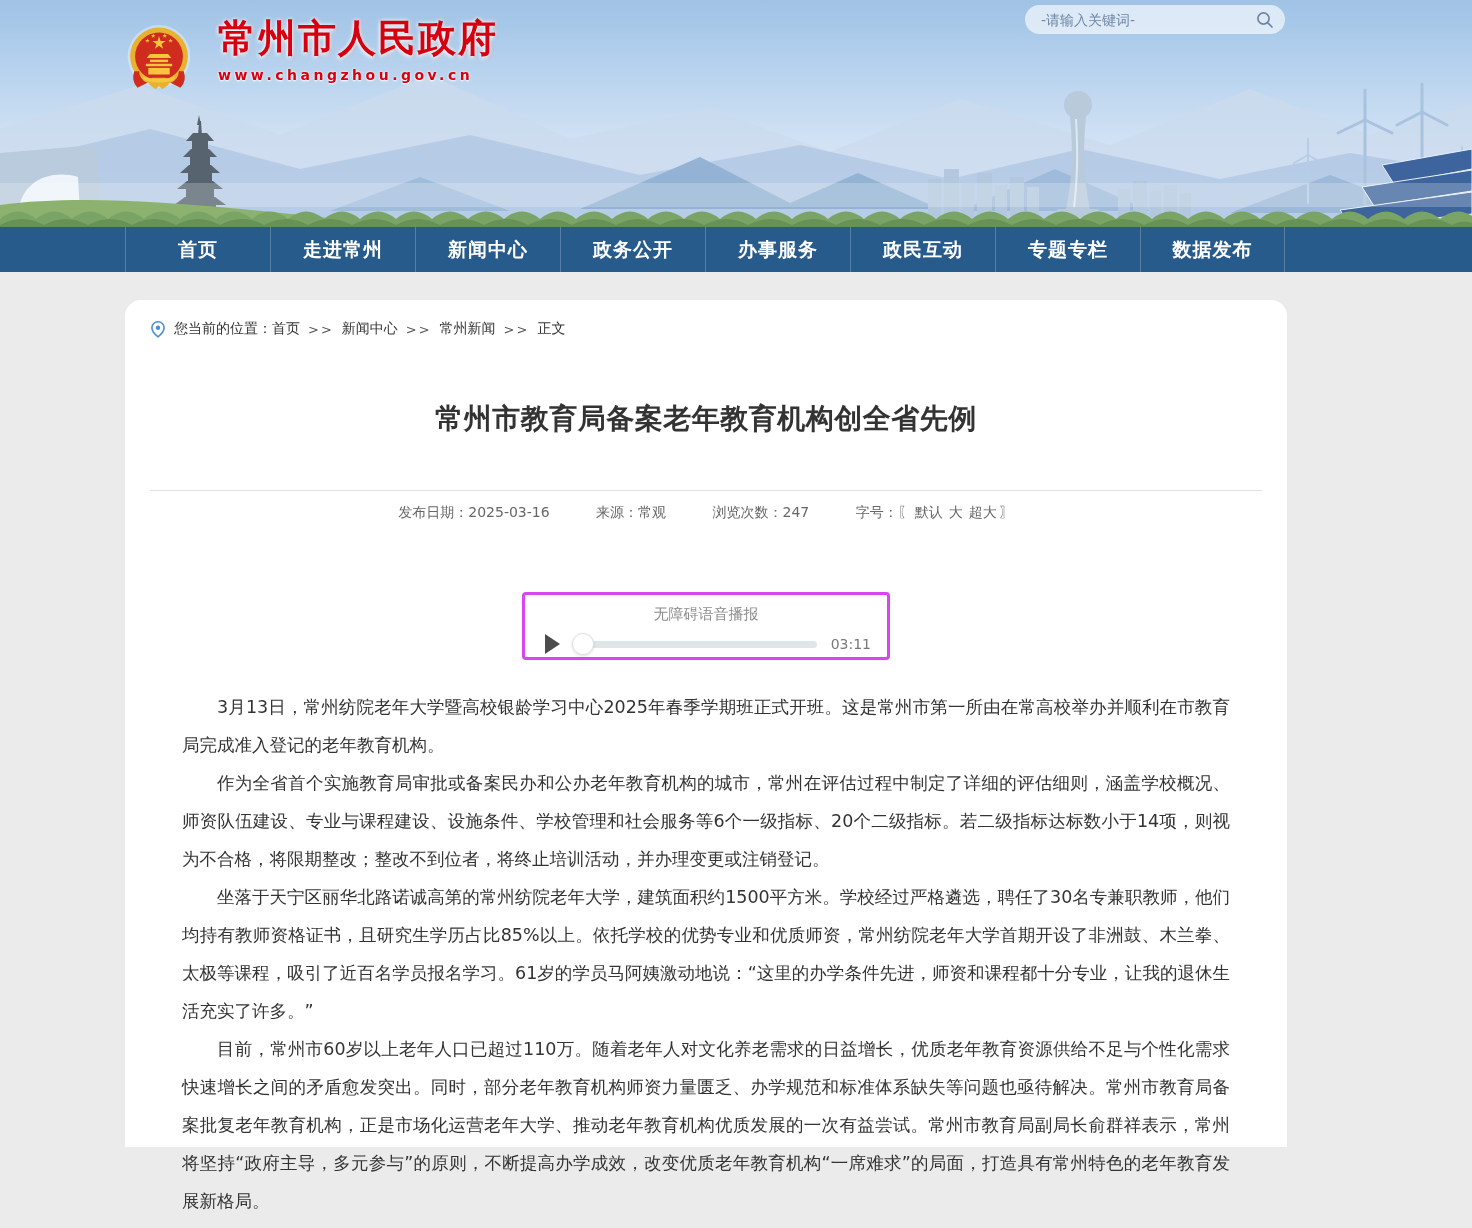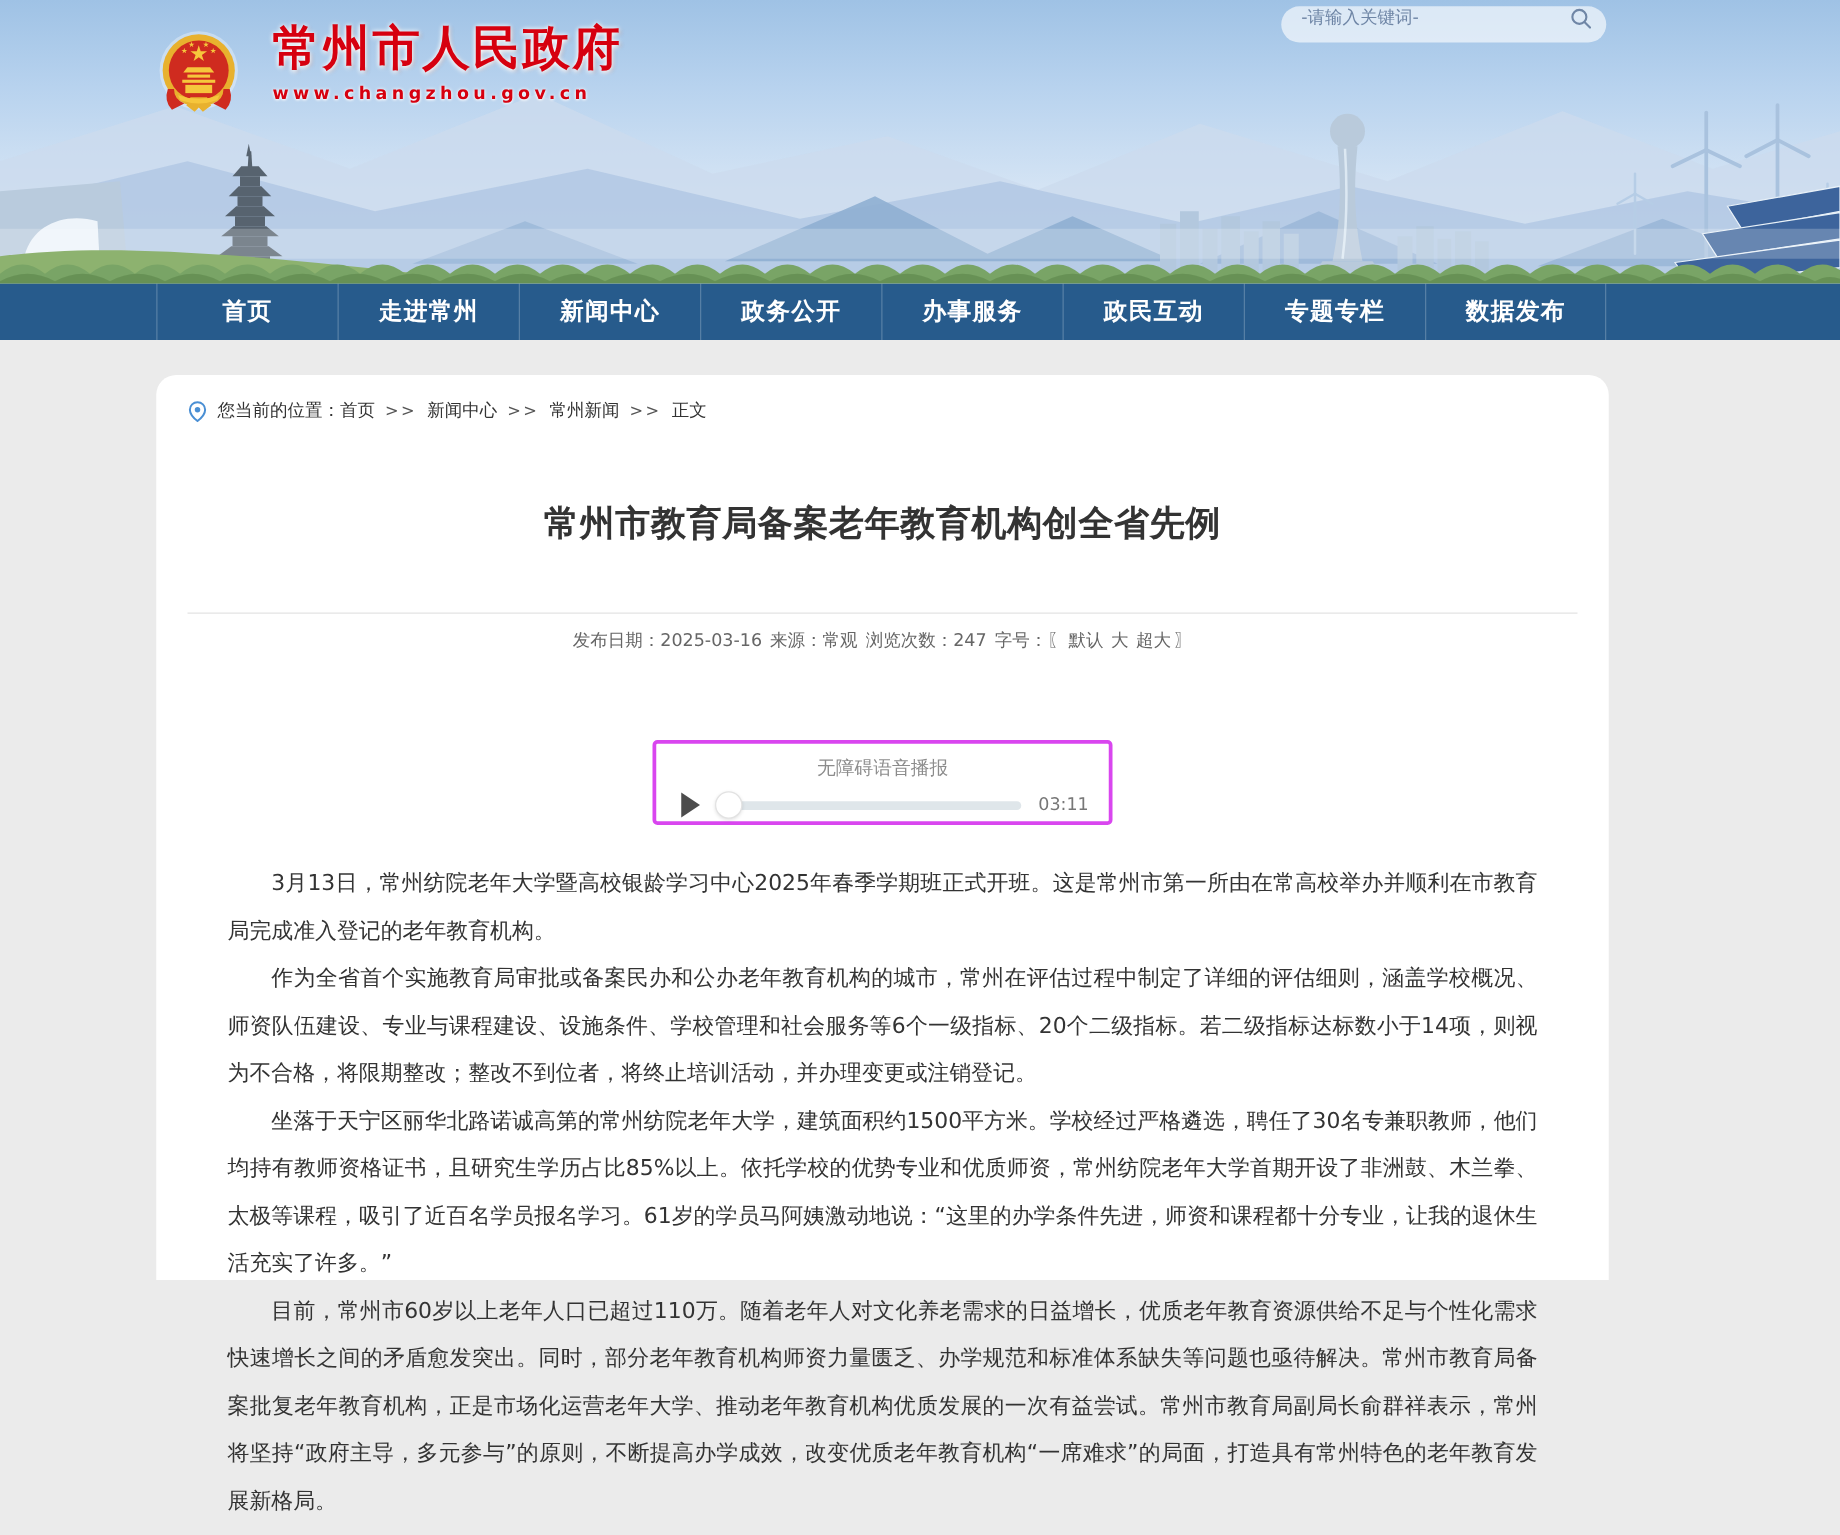--- a/index.html
+++ b/index.html
@@ -34,7 +34,7 @@
   .search-box {
     position:absolute; top:5px; right:187px; width:260px; height:29px;
     background:rgba(255,255,255,.62); border-radius:15px;
-    display:flex; align-items:flex-start; padding:0 10px 0 14px; z-index:3;
+    display:flex; align-items:center; padding:0 10px 0 14px; z-index:3;
   }
   .search-input {
     flex:1; border:none; background:transparent; outline:none;

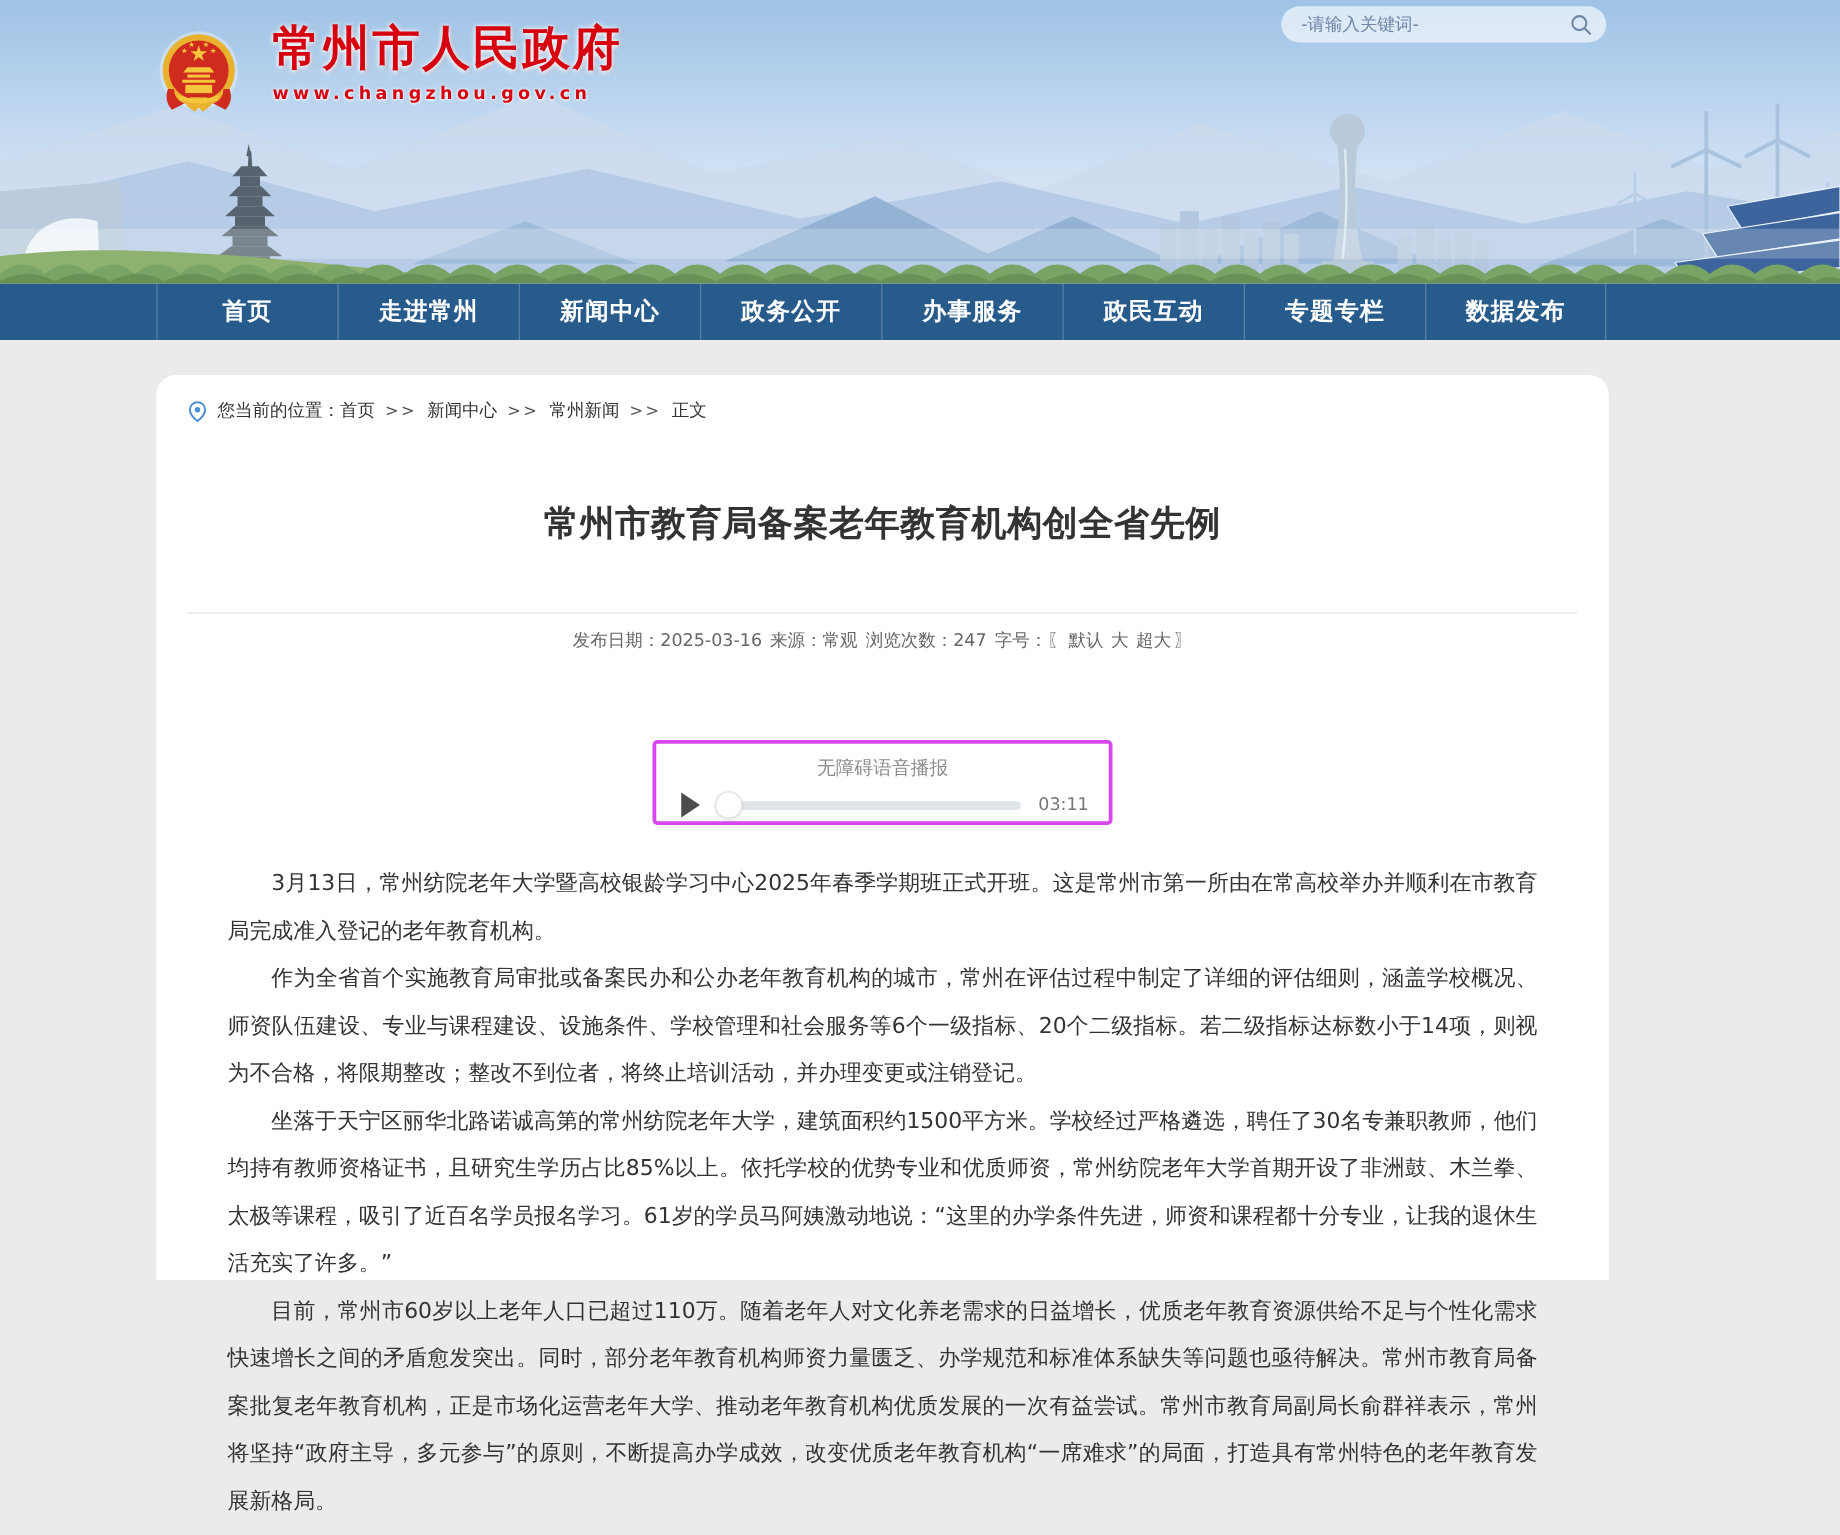--- a/index.html
+++ b/index.html
@@ -57,7 +57,7 @@
 
   
   .content-card {
-    position:absolute; left:125px; top:300px; width:1162px; height:724px;
+    position:absolute; left:125px; top:300px; width:1162px; height:847px;
     background:#fff; border-radius:16px 16px 0 0; padding-top:20px;
   }
   .breadcrumb {

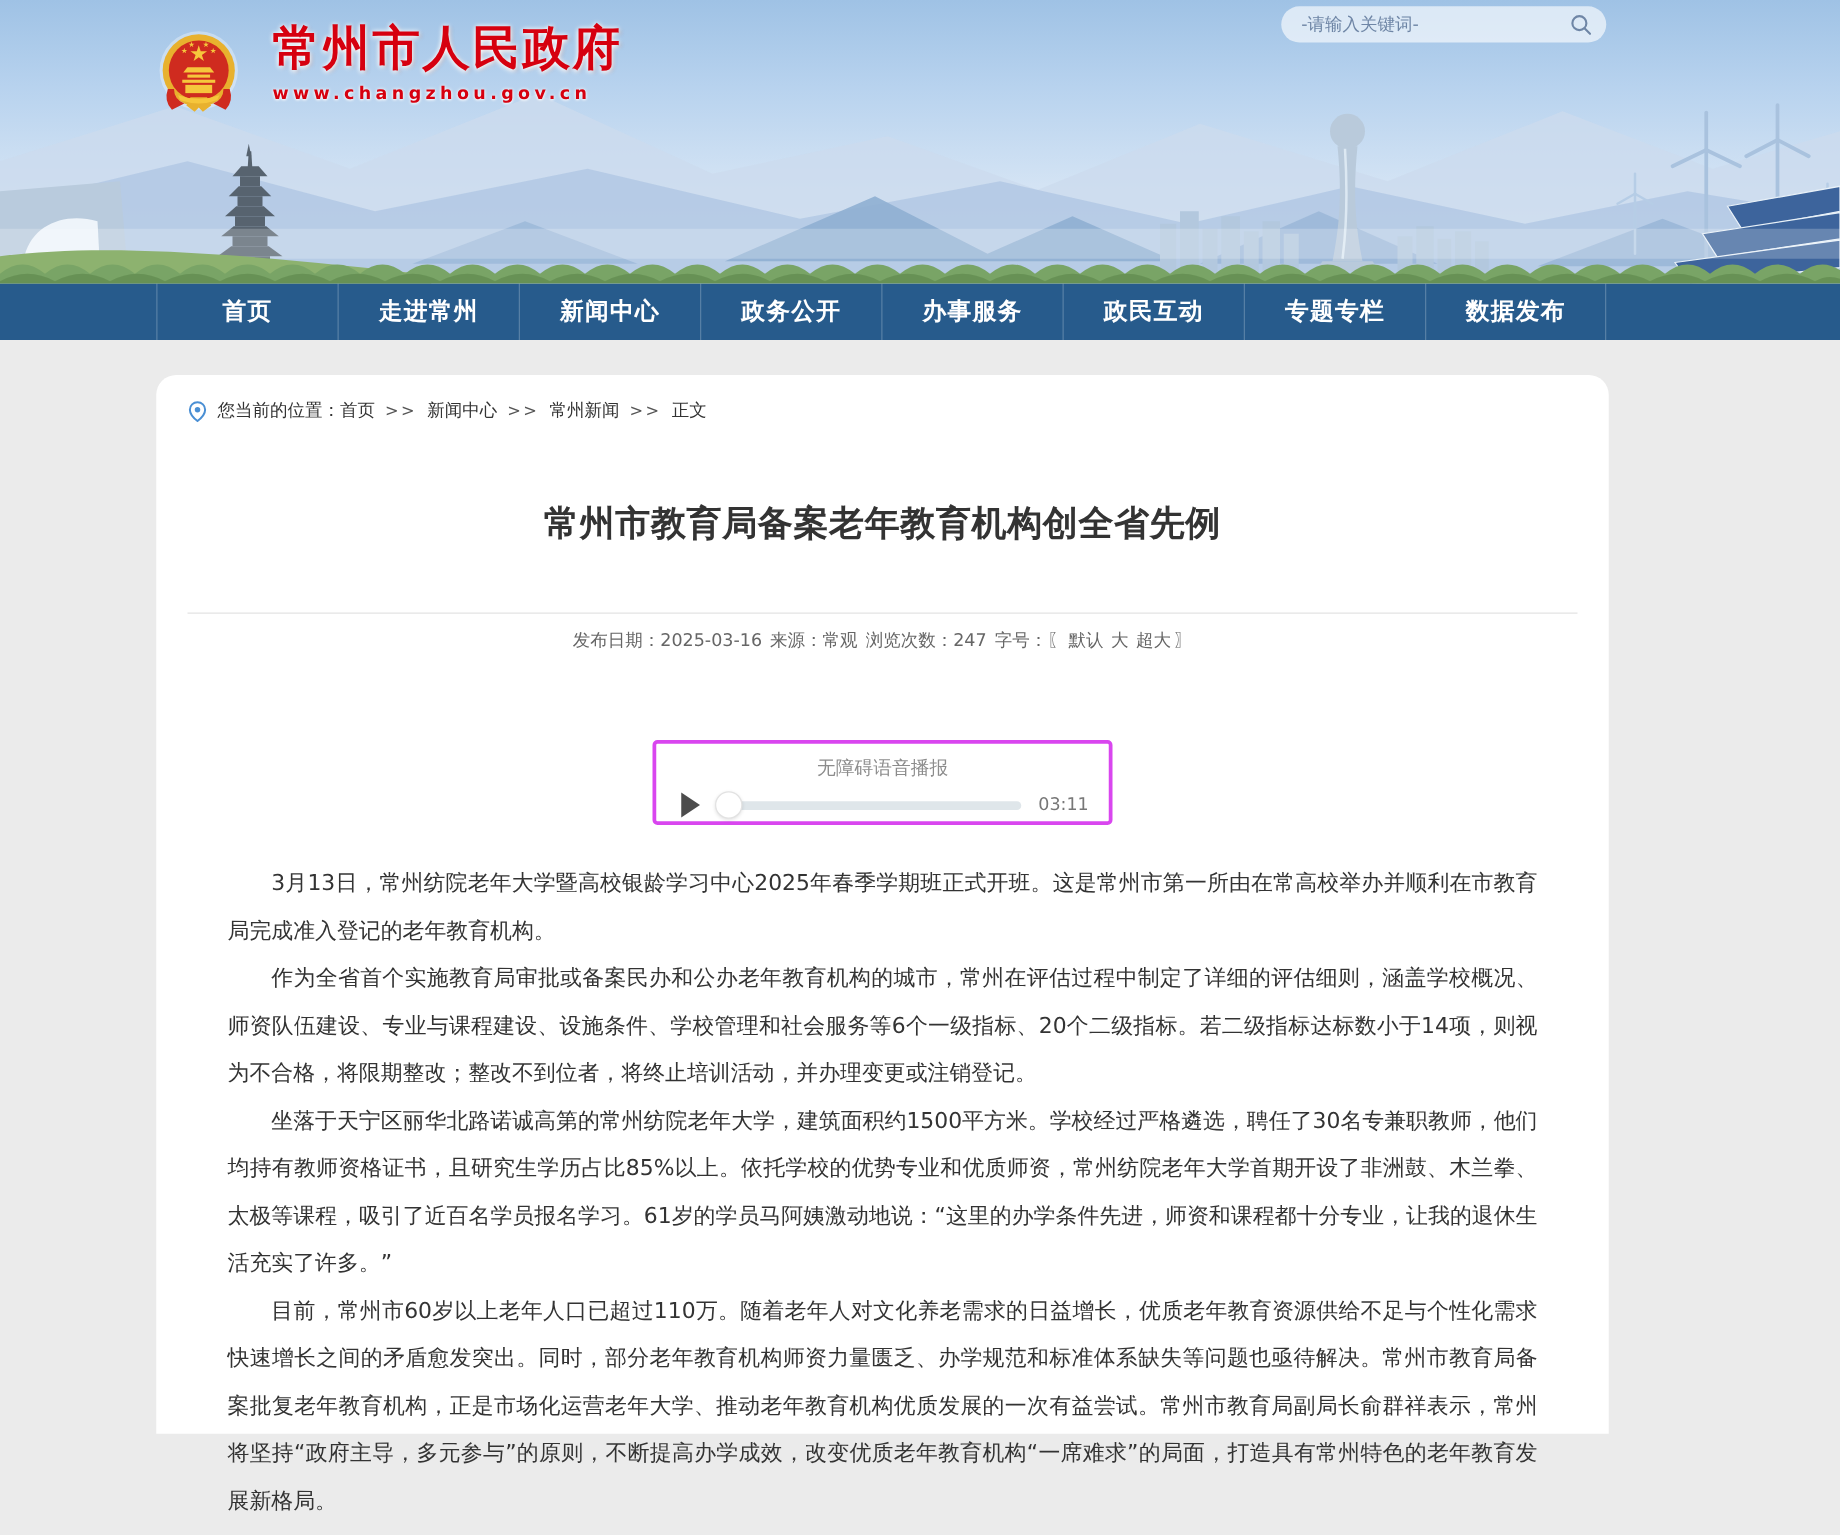--- a/index.html
+++ b/index.html
@@ -77,7 +77,7 @@
   .article-meta {
     margin-top:13px; text-align:center; font-size:14px; color:#666;
   }
-  .meta-group { margin:0 1px; }
+  .meta-group { margin:0 21px; }
   .meta-label { color:#666; }
   .meta-value { color:#666; }
   .fs-option { cursor:pointer; margin:0 3px;text-align:right; }

